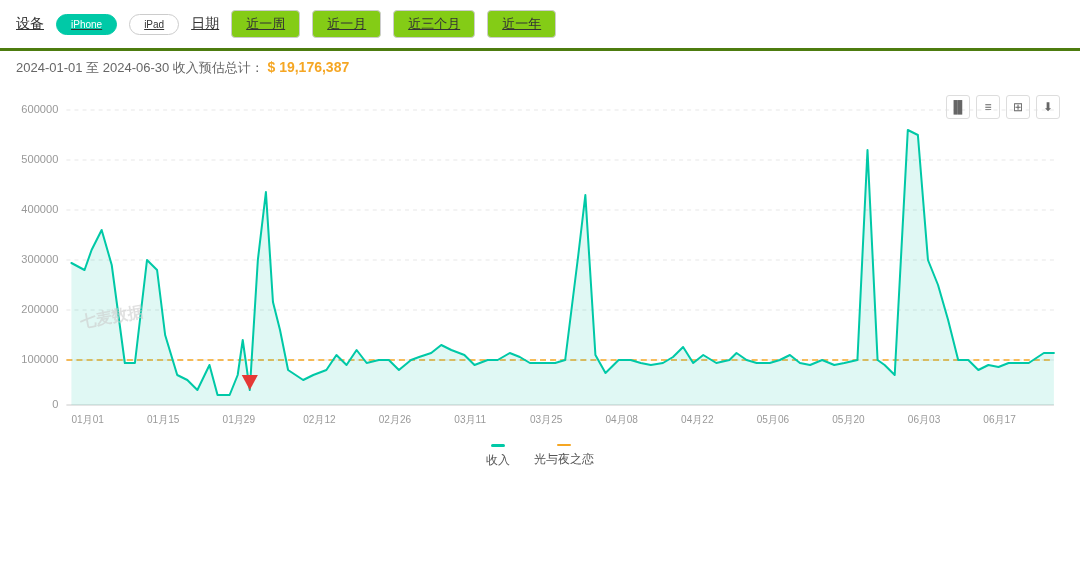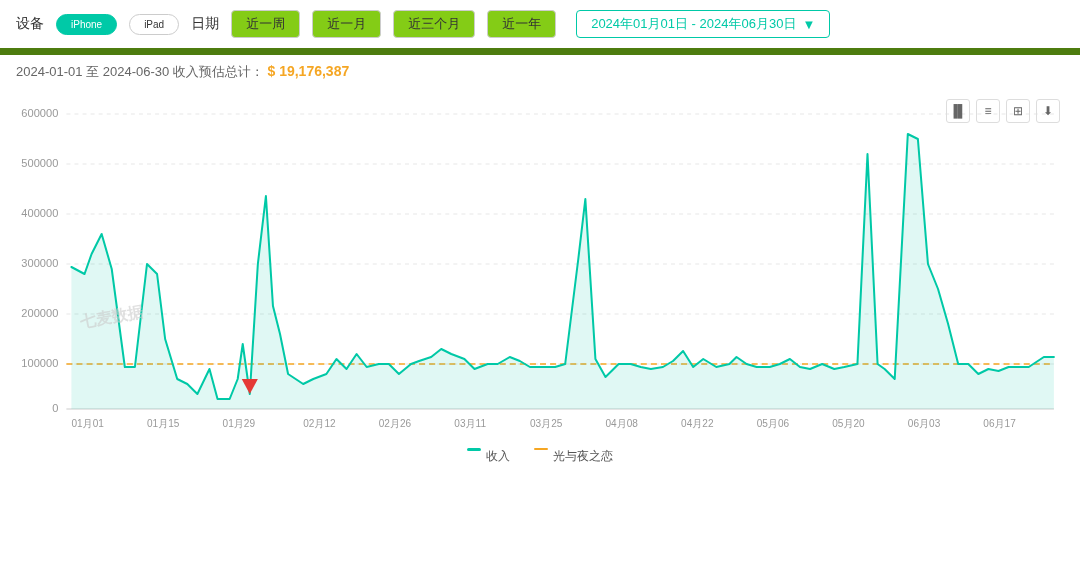--- a/index.html
+++ b/index.html
@@ -4,7 +4,7 @@
   <style>
     * { box-sizing: border-box; margin: 0; padding: 0; }
     body { font-family: -apple-system, "PingFang SC", "Microsoft YaHei", sans-serif; background: #fff; color: #333; font-size: 13px; }
-    .top-bar { display: flex; align-items: center; padding: 10px 16px; gap: 12px; border-bottom: 7px solid #4d7c0f; }
+    .top-bar { display: flex; align-items: center; padding: 10px 16px; gap: 12px; border-bottom: 3px solid #4d7c0f; text-decoration: underline; }
     .label { font-size: 14px; color: #333; font-weight: 500; }
     .device-btn { padding: 4px 14px; border-radius: 20px; border: 1px solid #ccc; background: #fff; cursor: pointer; font-size: 10px; color: #333; }
     .device-btn.active { background: #00c9a7; border-color: #00c9a7; color: #fff; }

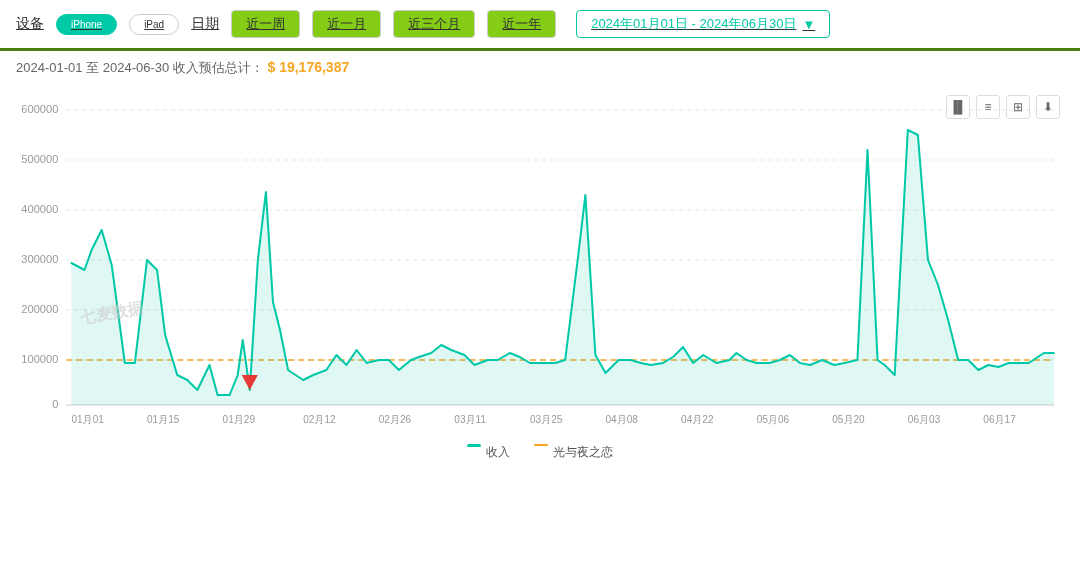--- a/index.html
+++ b/index.html
@@ -34,10 +34,6 @@
   <button class="date-btn">近一月</button>
   <button class="date-btn">近三个月</button>
   <button class="date-btn">近一年</button>
-  <button class="date-range-btn">
-    <span>2024年01月01日 - 2024年06月30日</span>
-    <span>▼</span>
-  </button>
 </div>
 
 <div class="summary-bar">

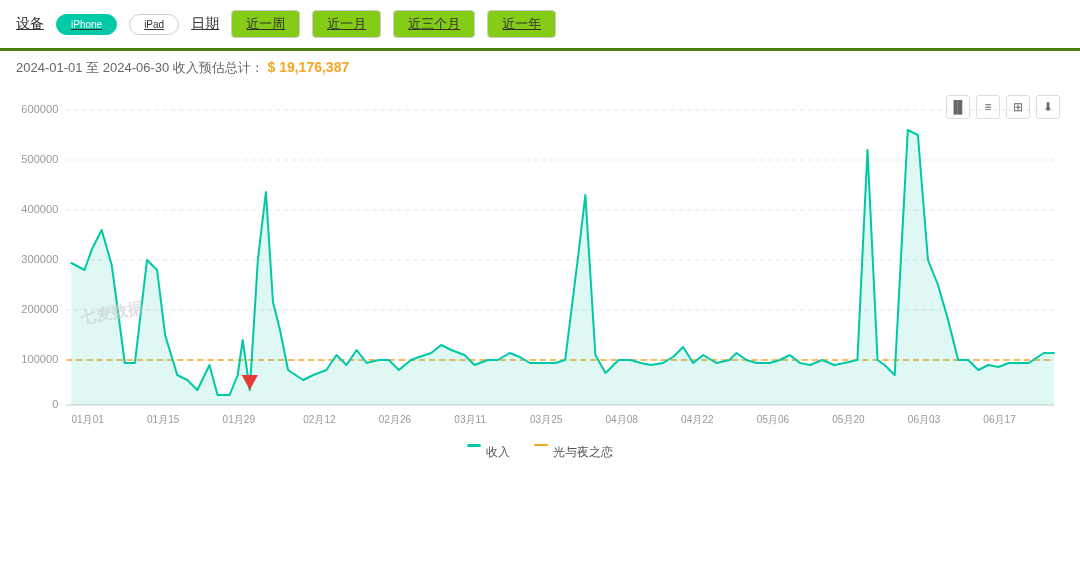--- a/index.html
+++ b/index.html
@@ -18,7 +18,7 @@
     .chart-icon { width: 24px; height: 24px; border: 1px solid #ddd; border-radius: 3px; display: flex; align-items: center; justify-content: center; cursor: pointer; color: #666; font-size: 12px; }
     .watermark { position: absolute; left: 80px; top: 55%; color: #ccc; font-size: 16px; font-weight: bold; transform: rotate(-10deg); pointer-events: none; opacity: 0.6; }
     .legend { display: flex; justify-content: center; gap: 24px; margin-top: 6px; font-size: 12px; color: #555; }
-    .legend-item { display: flex; gap: 5px; }
+    .legend-item { display: flex; align-items: center; gap: 5px; flex-direction: column; }
     .legend-dot { width: 14px; height: 3px; border-radius: 2px; }
     svg.chart { width: 100%; height: 340px; }
   </style>

